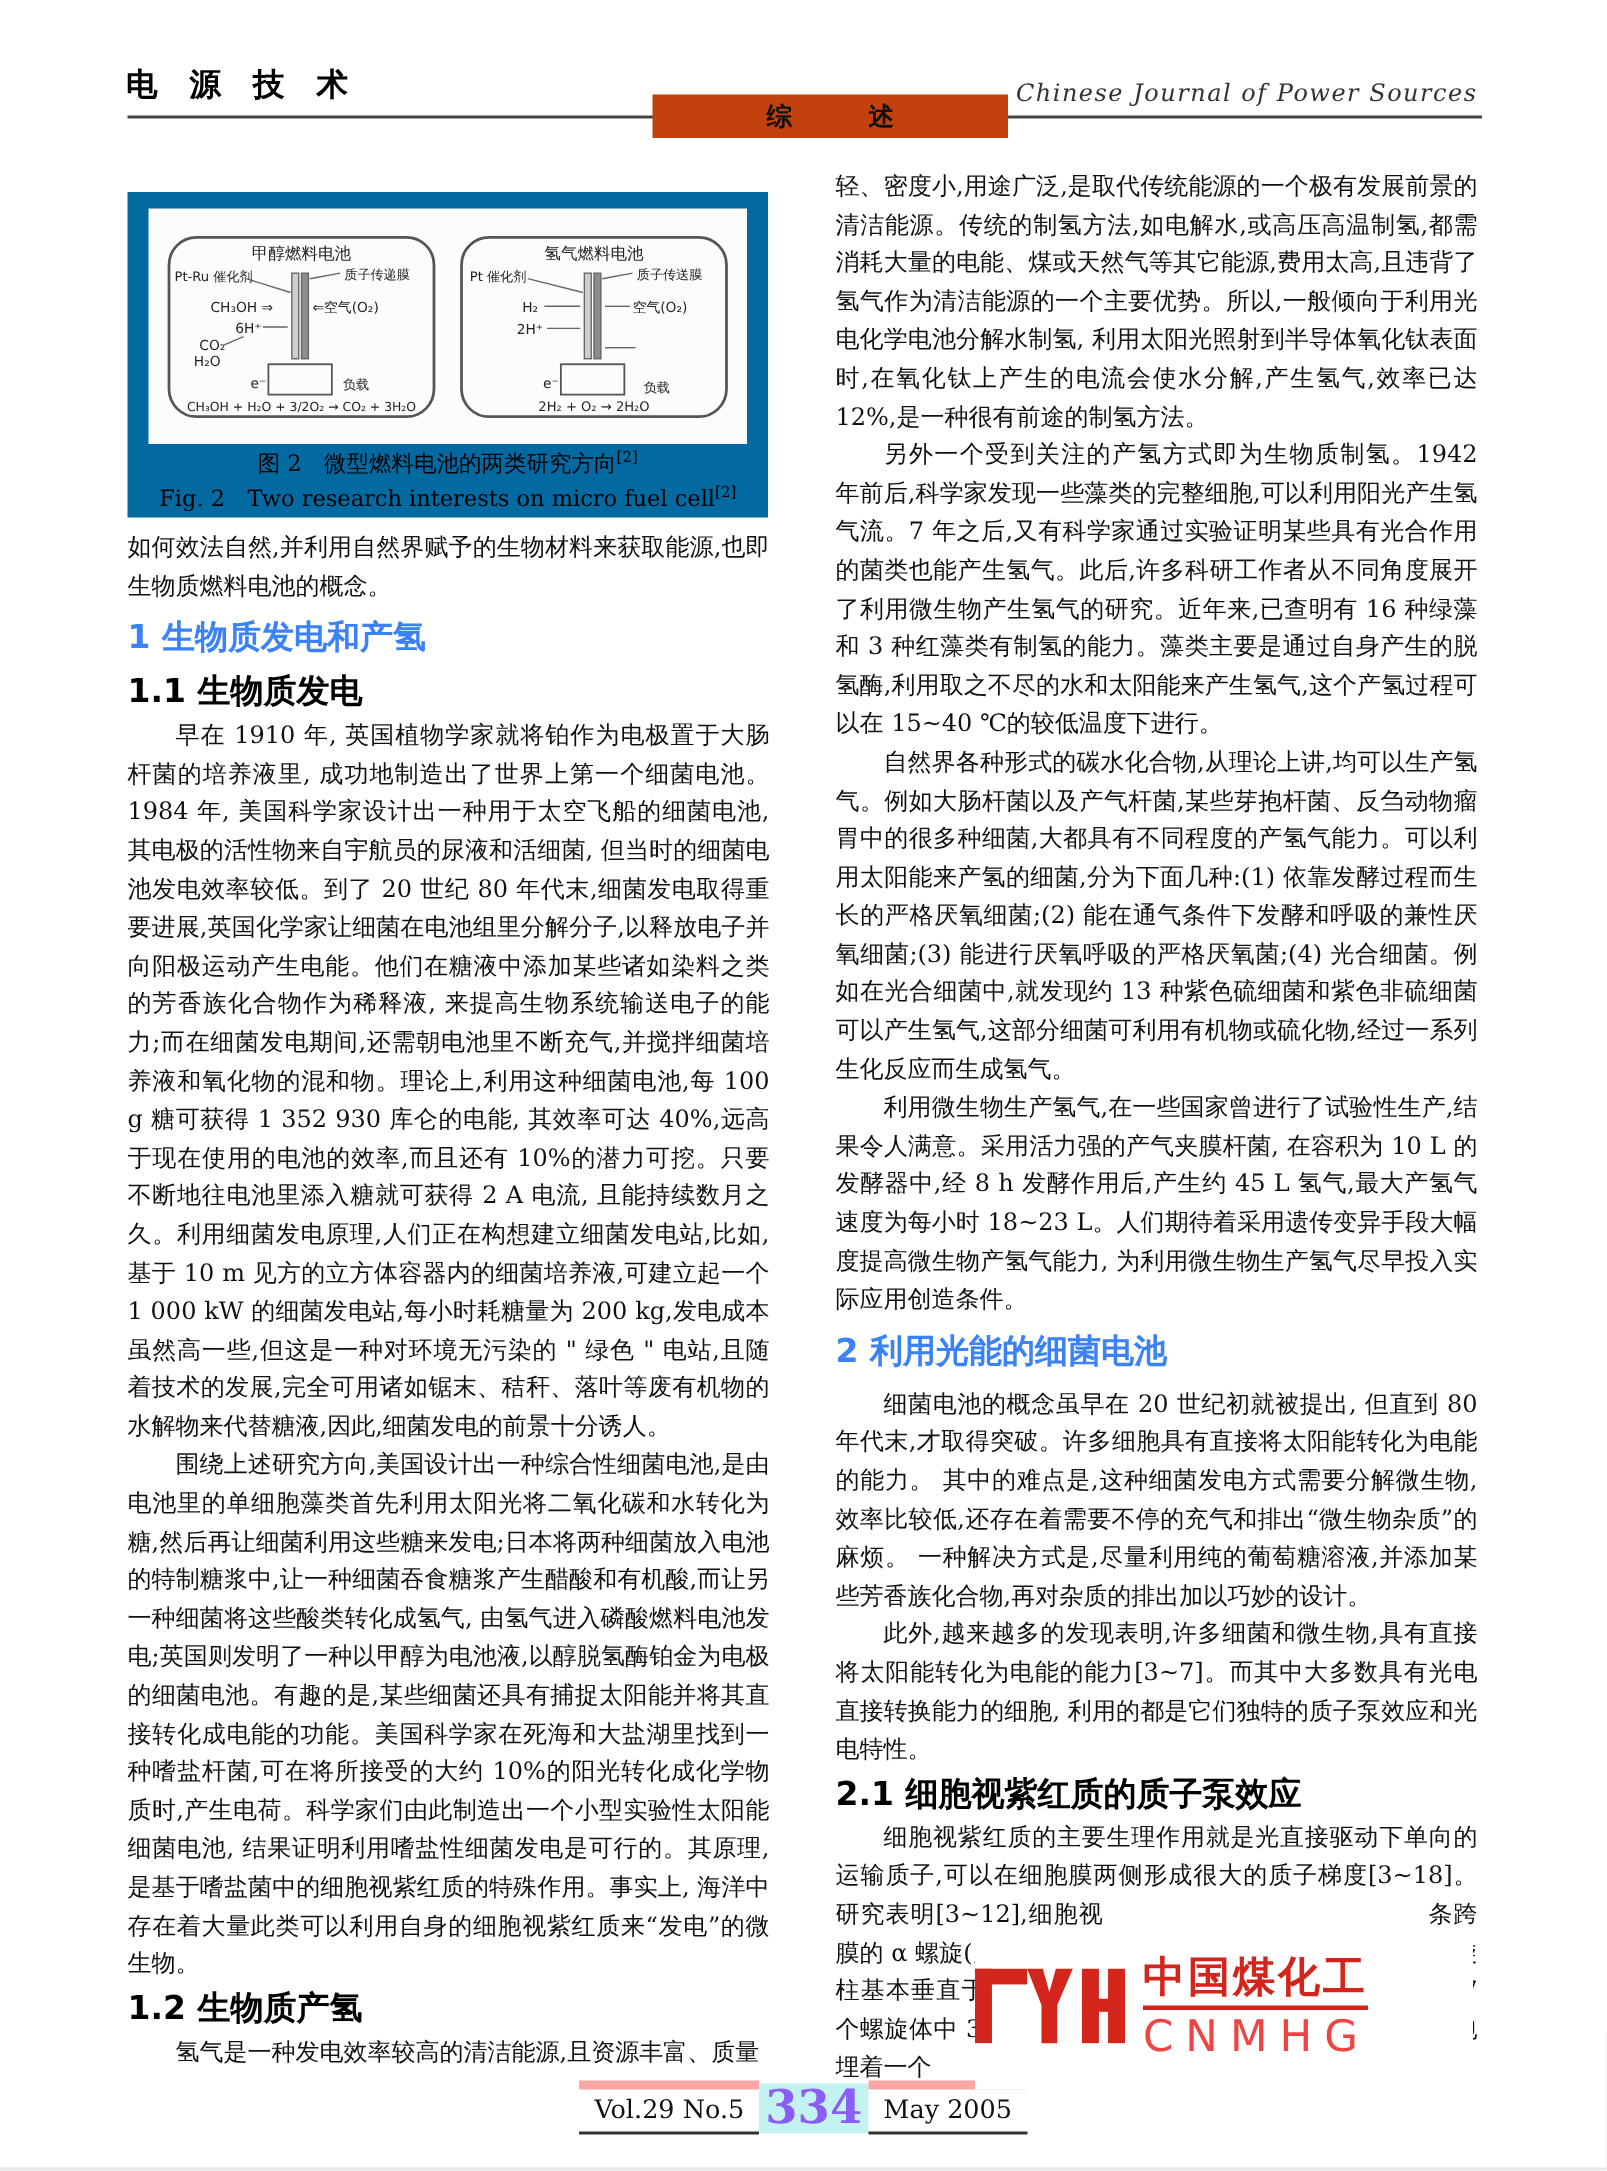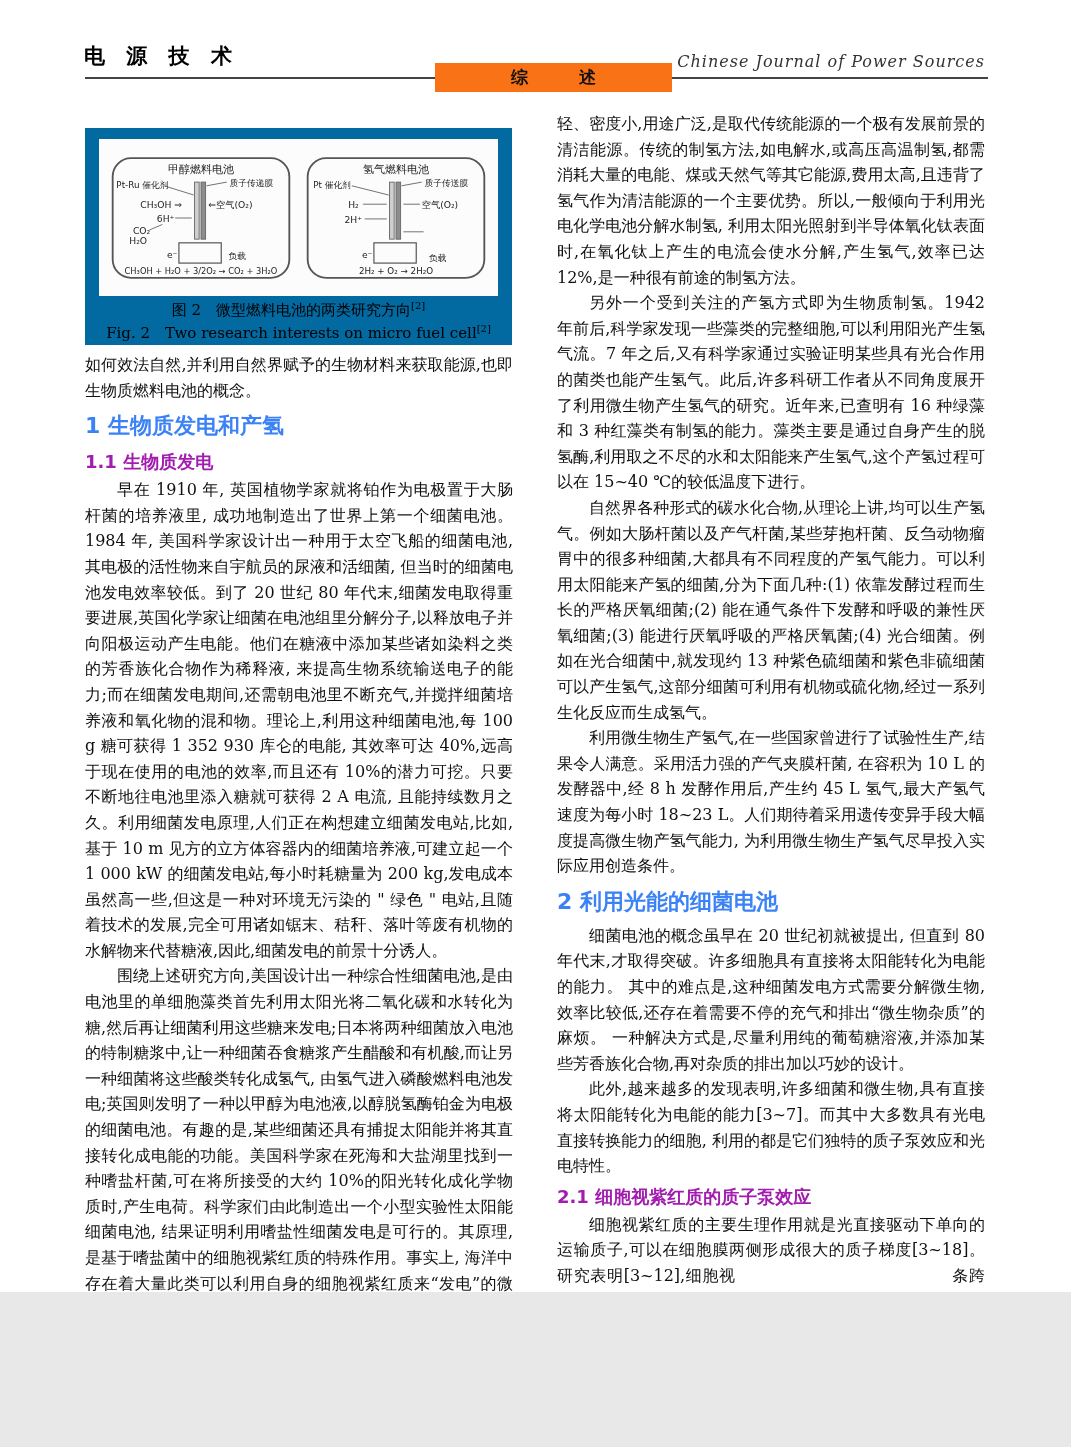--- a/index.html
+++ b/index.html
@@ -3,7 +3,7 @@
 <meta charset="utf-8">
 <style>
   html,body{margin:0;padding:0;background:#e8e8e8;}
-  .page{position:relative;width:1071px;height:1292px;background:#ffffff;margin:0 auto;
+  .page{position:relative;width:1071px;height:1445px;background:#ffffff;margin:0 auto;
         font-family:"DejaVu Serif",serif;color:#111;overflow:hidden;}
 
   

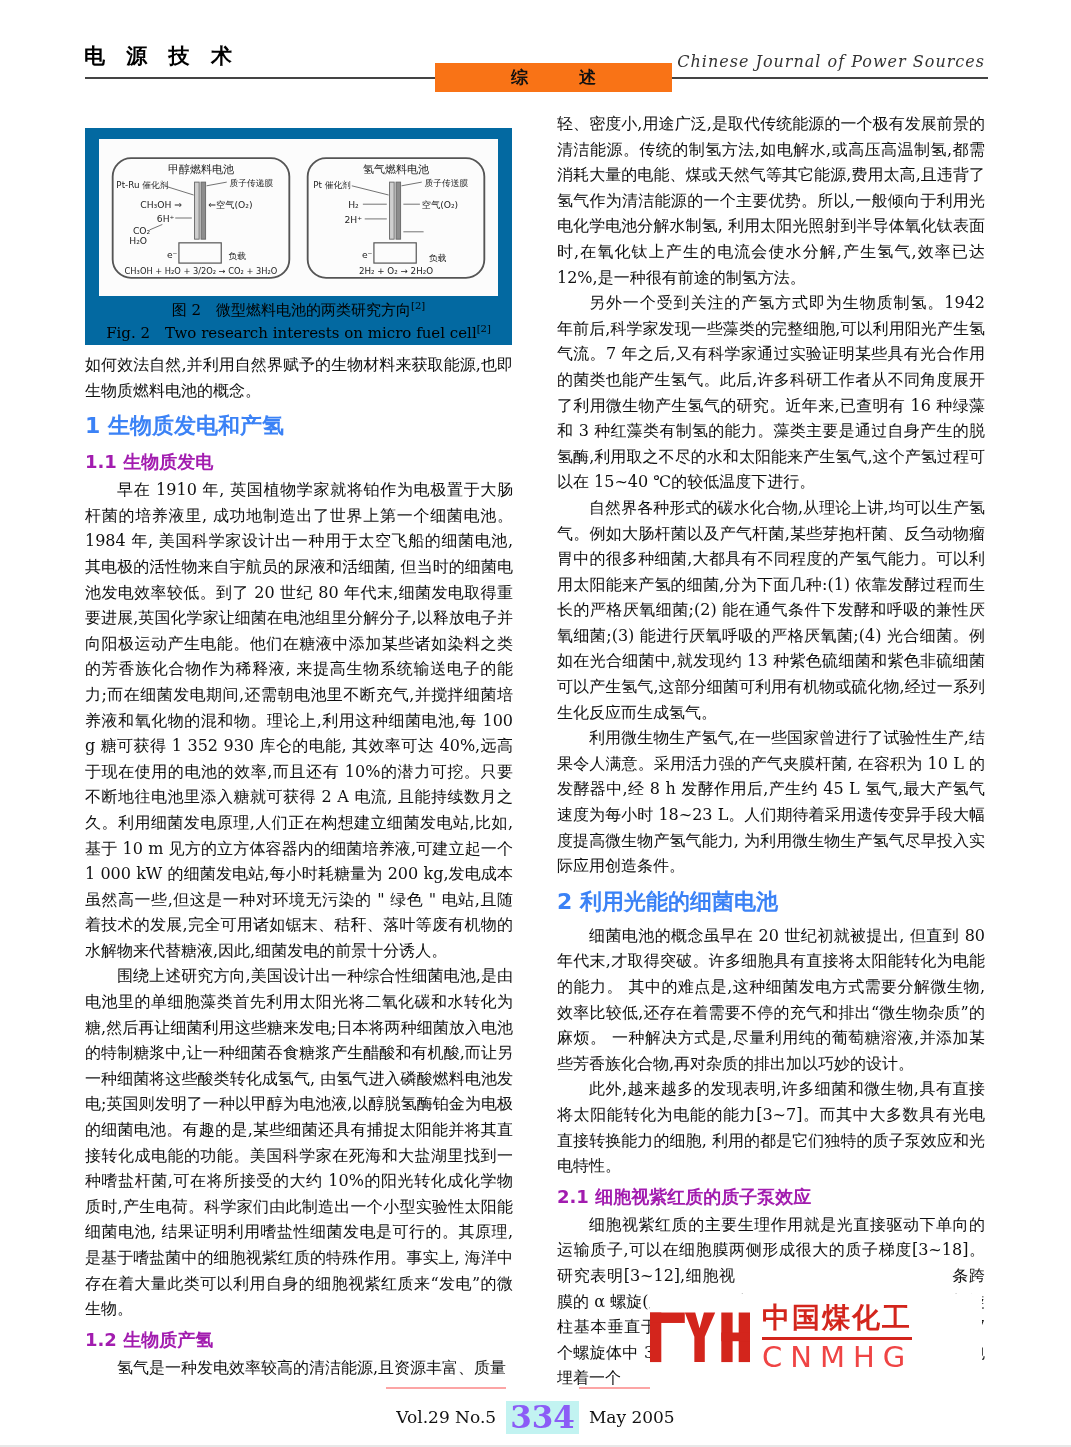--- a/index.html
+++ b/index.html
@@ -12,7 +12,7 @@
   .hdr-en{position:absolute;right:86px;top:52px;font-family:"DejaVu Serif",serif;
           font-style:italic;font-size:16px;color:#333;letter-spacing:1px;}
   .hdr-line{position:absolute;left:85px;top:77px;width:903px;border-top:2px solid #444;}
-  .hdr-box{position:absolute;left:435px;top:63px;width:237px;height:29px;background:#f97316;
+  .hdr-box{position:absolute;left:435px;top:63px;width:237px;height:29px;background:#c2410c;
            display:flex;align-items:center;justify-content:center;z-index:2;
            font-family:"DejaVu Sans",sans-serif;font-weight:bold;font-size:17px;white-space:pre;}
 

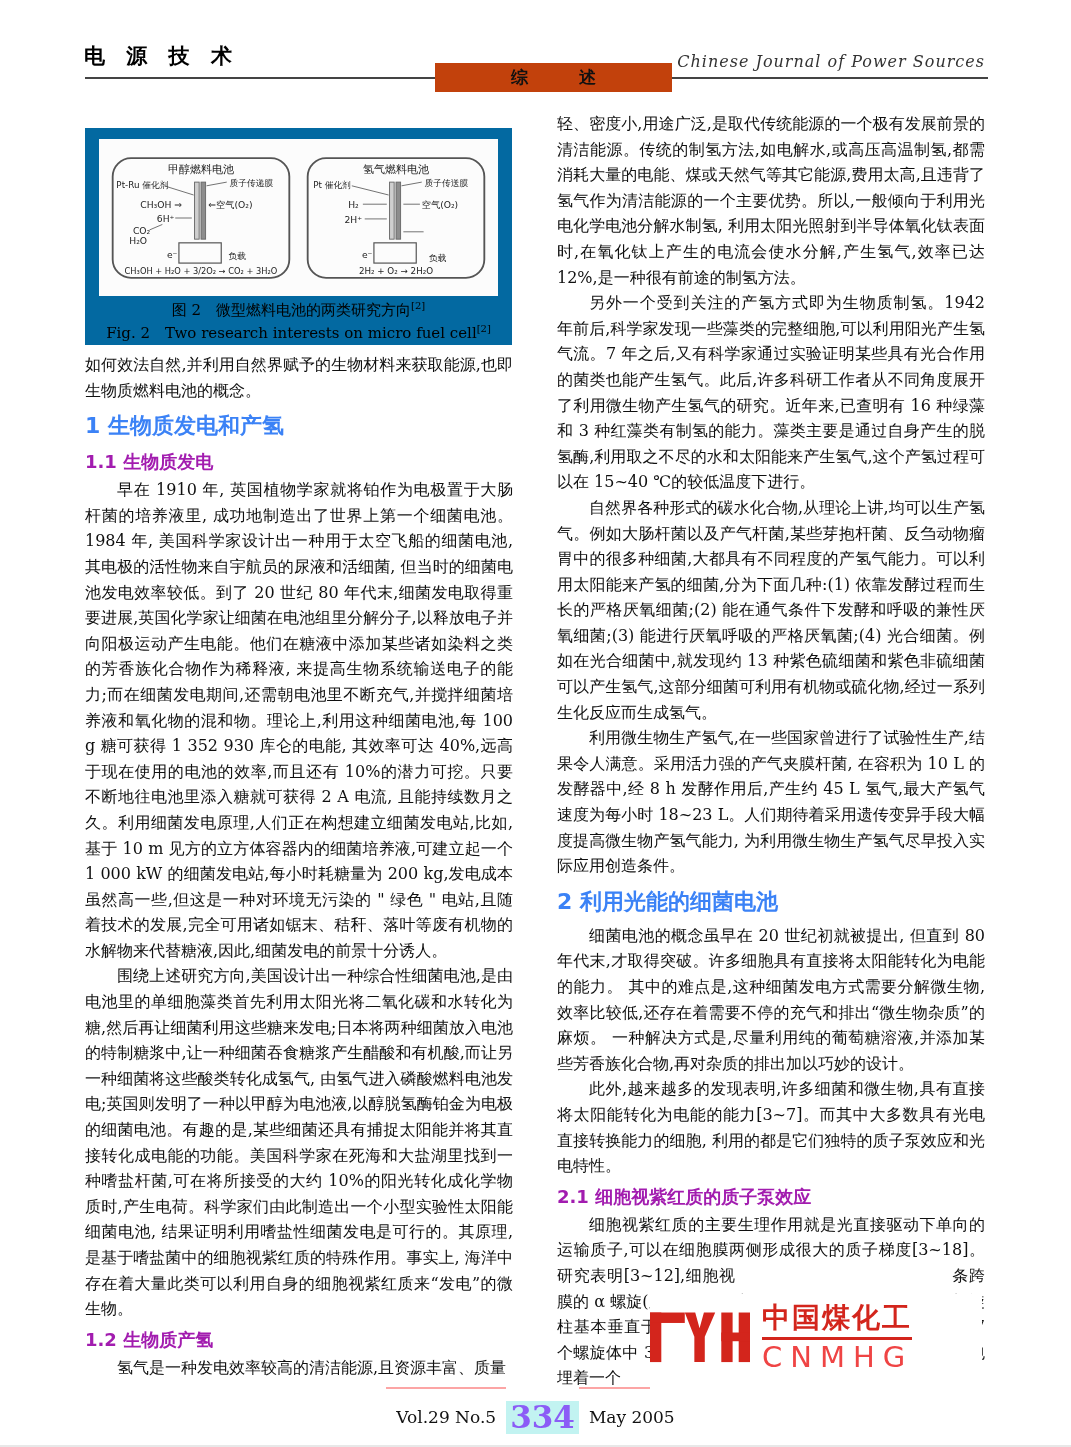--- a/index.html
+++ b/index.html
@@ -38,8 +38,8 @@
   .col p.noindent{text-indent:0;}
   .sec{font-family:"DejaVu Sans",sans-serif;font-weight:bold;font-size:22px;line-height:36px;
        margin:5px 0 3px;text-indent:0;color:#3b82f6;}
-  .subsec{font-family:"DejaVu Sans",sans-serif;font-weight:bold;font-size:18px;line-height:29px;
-          margin:3px 0 1px;text-indent:0;color:#a21caf;}
+  .subsec{font-family:"DejaVu Sans",sans-serif;font-weight:bold;font-size:22px;line-height:29px;
+          margin:3px 0 1px;text-indent:0;color:#000000;}
 
   
   .wm{position:absolute;left:650px;top:1254px;width:332px;height:99px;background:#ffffff;

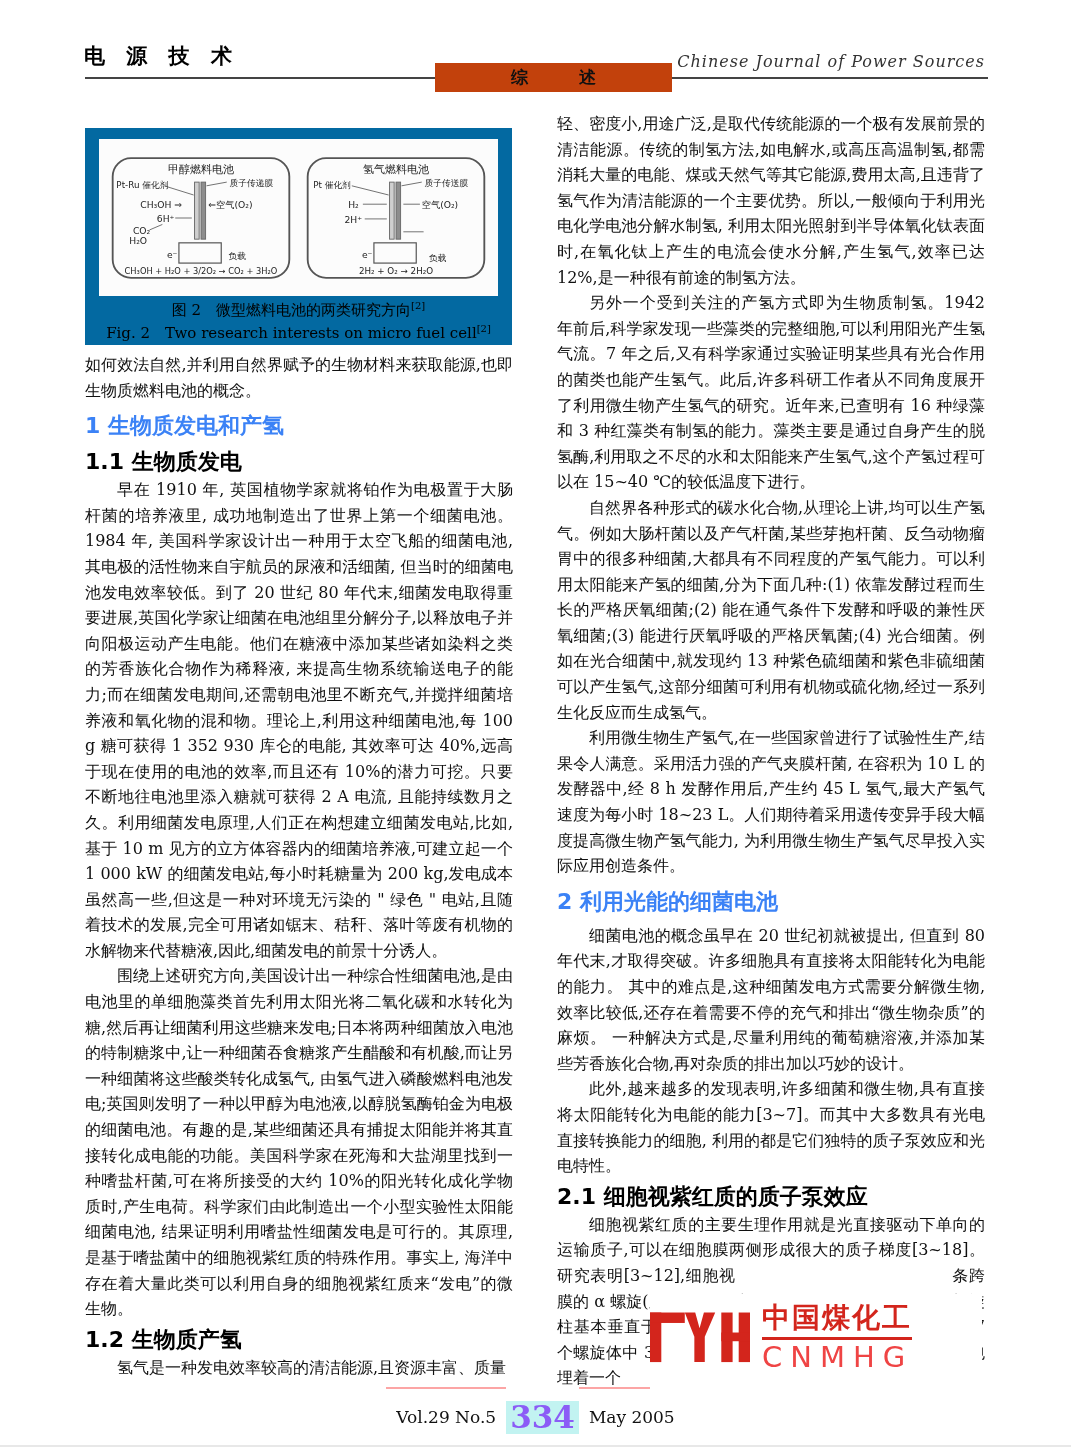--- a/index.html
+++ b/index.html
@@ -53,7 +53,7 @@
   
   .footer{position:absolute;left:0;top:1387px;width:100%;display:flex;justify-content:center;
           align-items:center;font-family:"DejaVu Serif",serif;}
-  .f-side{border-top:2px solid #fca5a5;border-bottom:2px solid #333;padding:17px 10px;
+  .f-side{border-top:6px solid #fca5a5;border-bottom:2px solid #333;padding:3px 10px;
           font-size:17px;line-height:22px;color:#111;}
   .f-page{background:#c2f3f1;font-size:31px;line-height:33px;padding:0 4px;font-weight:bold;
           color:#8b5cf6;}

